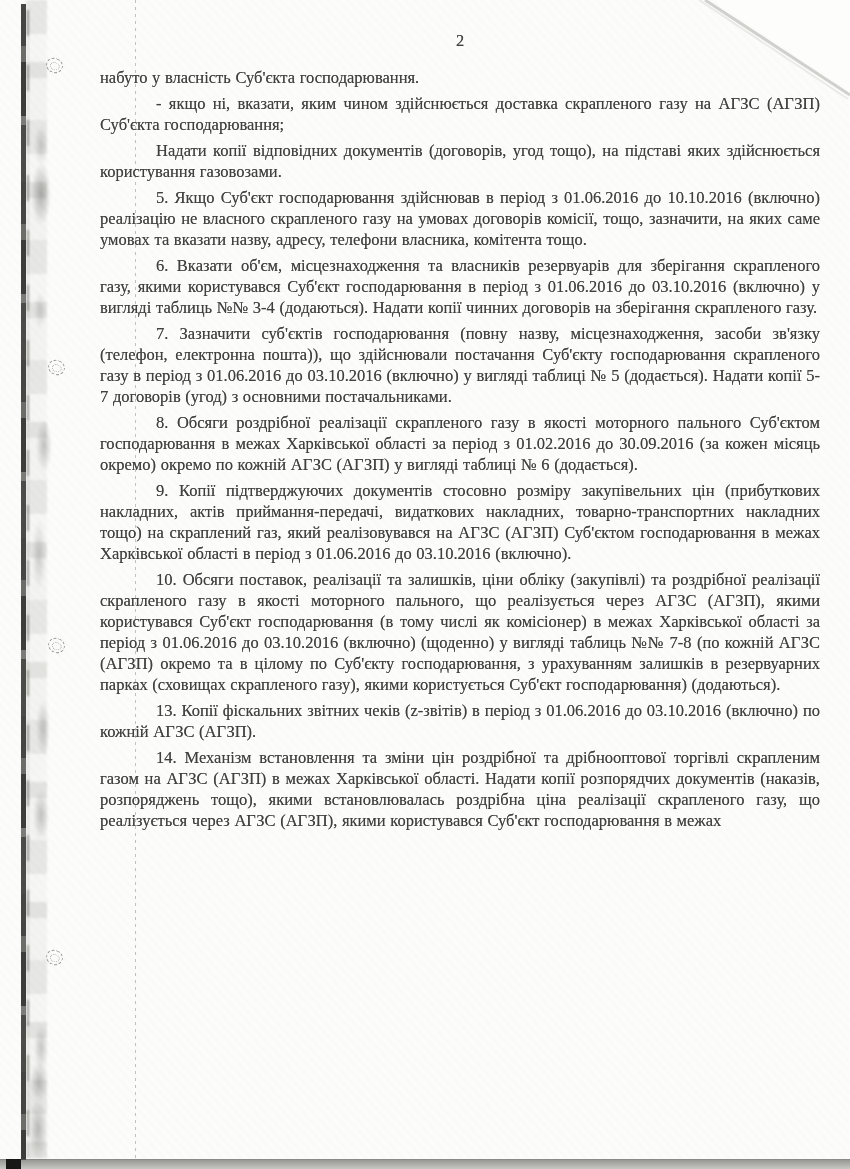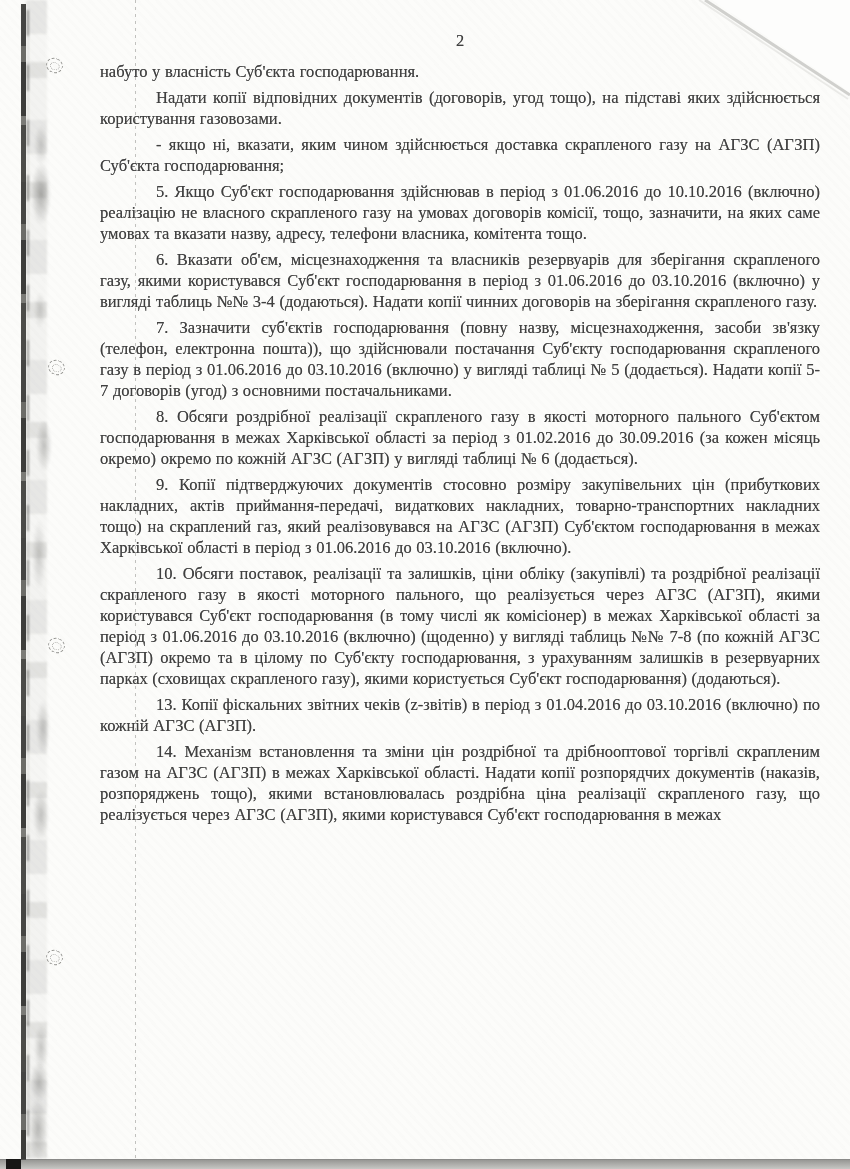--- a/index.html
+++ b/index.html
@@ -85,7 +85,7 @@
     text-align:justify;
     text-indent:56px;
   }
-  .para.no-indent{margin-top:10px;text-indent:0;}
+  .para.no-indent{margin-top:16px;text-indent:0;}
 </style>
 </head>
 <body>

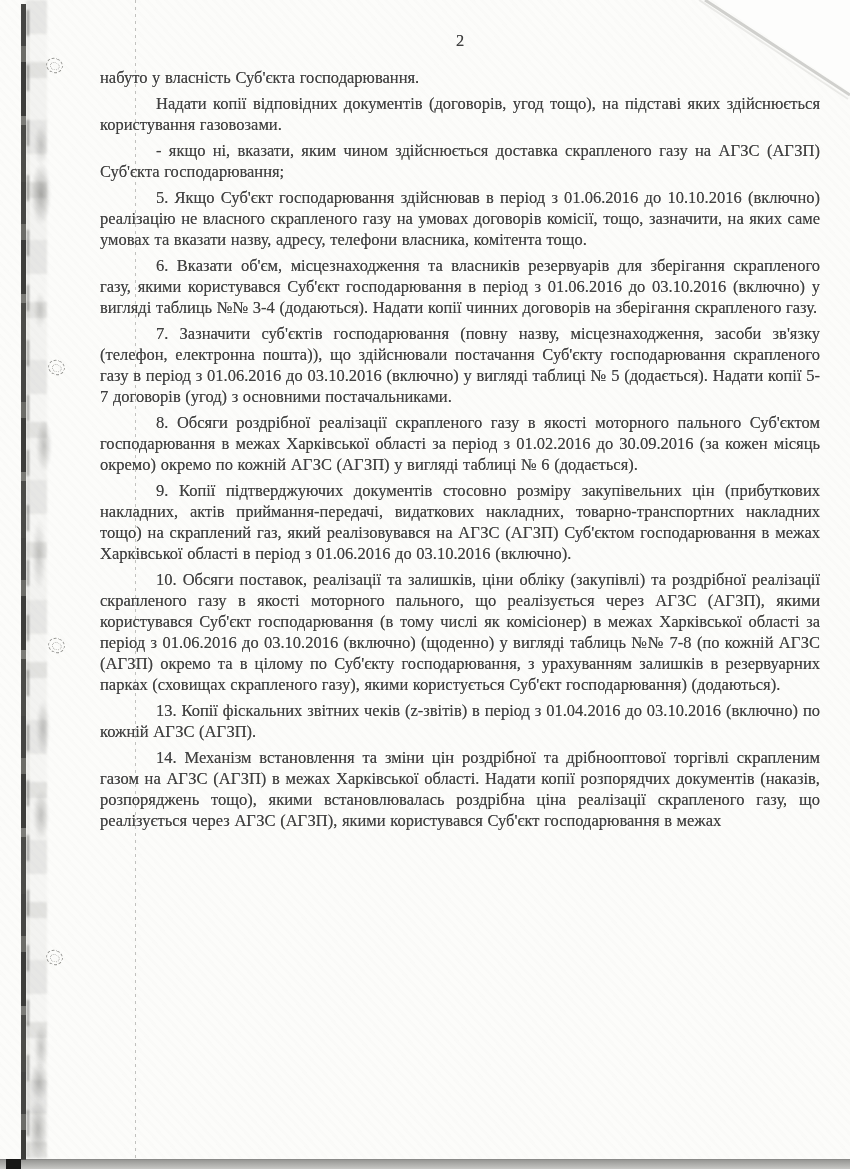--- a/index.html
+++ b/index.html
@@ -123,8 +123,8 @@
     <div class="page-number">2</div>
     <main id="paras">
         <p class="para no-indent">набуто у власність Суб'єкта господарювання.</p>
+        <p class="para">- якщо ні, вказати, яким чином здійснюється доставка скрапленого газу на АГЗС (АГЗП) Суб'єкта господарювання;</p>
         <p class="para">Надати копії відповідних документів (договорів, угод тощо), на підставі яких здійснюється користування газовозами.</p>
-        <p class="para">- якщо ні, вказати, яким чином здійснюється доставка скрапленого газу на АГЗС (АГЗП) Суб'єкта господарювання;</p>
         <p class="para">5. Якщо Суб'єкт господарювання здійснював в період з 01.06.2016 до 10.10.2016 (включно) реалізацію не власного скрапленого газу на умовах договорів комісії, тощо, зазначити, на яких саме умовах та вказати назву, адресу, телефони власника, комітента тощо.</p>
         <p class="para">6. Вказати об'єм, місцезнаходження та власників резервуарів для зберігання скрапленого газу, якими користувався Суб'єкт господарювання в період з 01.06.2016 до 03.10.2016 (включно) у вигляді таблиць №№ 3-4 (додаються). Надати копії чинних договорів на зберігання скрапленого газу.</p>
         <p class="para">7. Зазначити суб'єктів господарювання (повну назву, місцезнаходження, засоби зв'язку (телефон, електронна пошта)), що здійснювали постачання Суб'єкту господарювання скрапленого газу в період з 01.06.2016 до 03.10.2016 (включно) у вигляді таблиці № 5 (додається). Надати копії 5-7 договорів (угод) з основними постачальниками.</p>

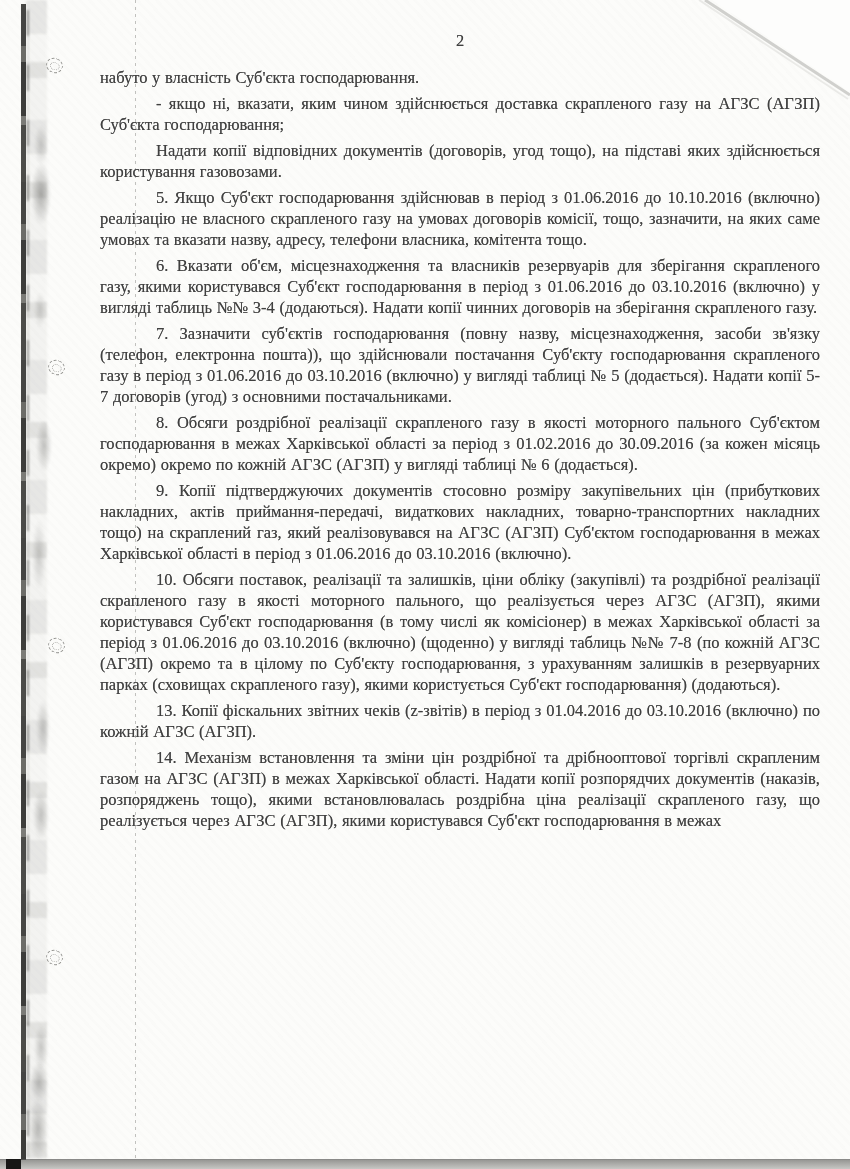--- a/index.html
+++ b/index.html
@@ -131,7 +131,7 @@
         <p class="para">8. Обсяги роздрібної реалізації скрапленого газу в якості моторного пального Суб'єктом господарювання в межах Харківської області за період з 01.02.2016 до 30.09.2016 (за кожен місяць окремо) окремо по кожній АГЗС (АГЗП) у вигляді таблиці № 6 (додається).</p>
         <p class="para">9. Копії підтверджуючих документів стосовно розміру закупівельних цін (прибуткових накладних, актів приймання-передачі, видаткових накладних, товарно-транспортних накладних тощо) на скраплений газ, який реалізовувався на АГЗС (АГЗП) Суб'єктом господарювання в межах Харківської області в період з 01.06.2016 до 03.10.2016 (включно).</p>
         <p class="para">10. Обсяги поставок, реалізації та залишків, ціни обліку (закупівлі) та роздрібної реалізації скрапленого газу в якості моторного пального, що реалізується через АГЗС (АГЗП), якими користувався Суб'єкт господарювання (в тому числі як комісіонер) в межах Харківської області за період з 01.06.2016 до 03.10.2016 (включно) (щоденно) у вигляді таблиць №№ 7-8 (по кожній АГЗС (АГЗП) окремо та в цілому по Суб'єкту господарювання, з урахуванням залишків в резервуарних парках (сховищах скрапленого газу), якими користується Суб'єкт господарювання) (додаються).</p>
-        <p class="para">13. Копії фіскальних звітних чеків (z-звітів) в період з 01.04.2016 до 03.10.2016 (включно) по кожній АГЗС (АГЗП).</p>
+        <p class="para">13. Копії фіскальних звітних чеків (z-звітів) в період з 01.06.2016 до 03.10.2016 (включно) по кожній АГЗС (АГЗП).</p>
         <p class="para">14. Механізм встановлення та зміни цін роздрібної та дрібнооптової торгівлі скрапленим газом на АГЗС (АГЗП) в межах Харківської області. Надати копії розпорядчих документів (наказів, розпоряджень тощо), якими встановлювалась роздрібна ціна реалізації скрапленого газу, що реалізується через АГЗС (АГЗП), якими користувався Суб'єкт господарювання в межах</p>
       </main>
   </div>

